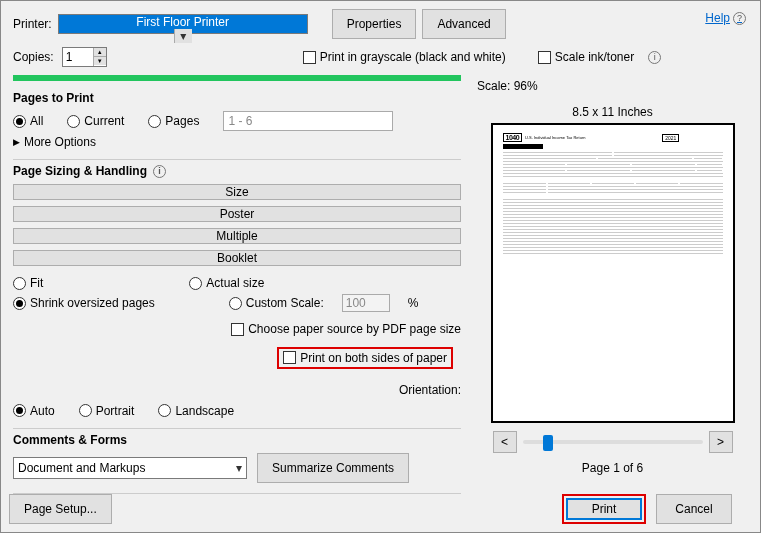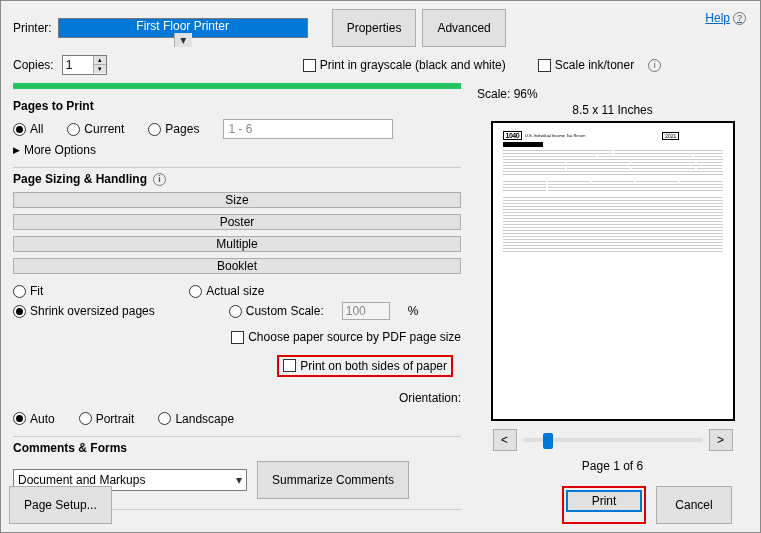--- a/index.html
+++ b/index.html
@@ -8,7 +8,7 @@
   .lbl { color: #000; }
   .printer-select { width: 250px; height: 20px; background: #0078d7; color: #fff; border: 1px solid #7a7a7a; display: flex; align-items: center; justify-content: space-between; padding: 0 4px; flex-direction: column; }
   .printer-select .chev { width: 18px; height: 18px; background: #e1e1e1; display: flex; align-items: center; justify-content: center; color: #333; border-left:1px solid #aaa;}
-  .btn { background: #e1e1e1; border: 1px solid #adadad; height: 38px; padding: 0 14px; display: inline-flex; align-items: center; justify-content: center; cursor: pointer; min-width: 70px; }
+  .btn { background: #e1e1e1; border: 1px solid #adadad; height: 30px; padding: 0 14px; display: inline-flex; align-items: center; justify-content: center; cursor: pointer; min-width: 70px; }
   .help { position: absolute; right: 14px; top: 10px; color: #0066cc; text-decoration: underline; display: flex; align-items: center; gap: 3px; }
   .help .q { width: 13px; height: 13px; border: 1px solid #777; border-radius: 50%; display: flex; align-items: center; justify-content: center; font-size: 9px; color: #555; text-decoration: none; }
   .row2 { display: flex; align-items: center; padding: 4px 12px 8px 12px; gap: 8px; }

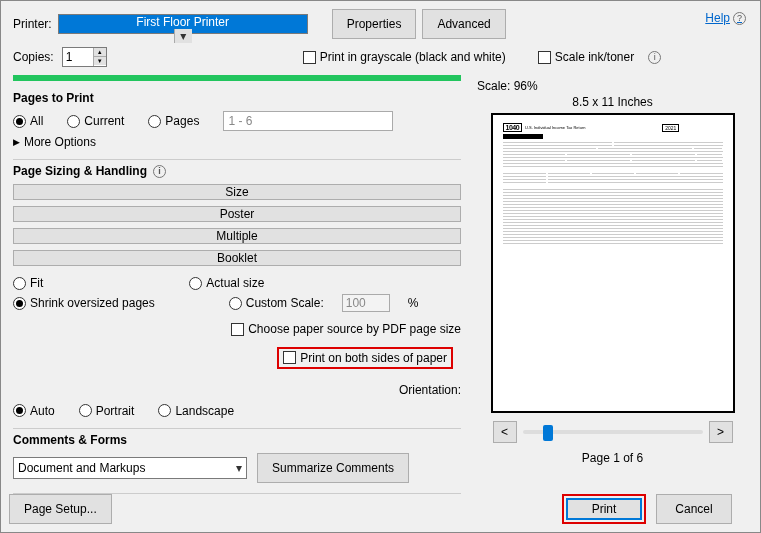--- a/index.html
+++ b/index.html
@@ -40,7 +40,7 @@
   .hr { border-top: 1px solid #ccc; margin: 4px 0; }
   .comments-select { width: 234px; height: 22px; border: 1px solid #7a7a7a; background: #fff; display: flex; align-items: center; justify-content: space-between; padding: 0 4px; }
   .comments-select .chev { color: #333; }
-  .right .scale-lbl { margin-bottom: 2px; }
+  .right .scale-lbl { margin-bottom: 12px; }
   .paper-lbl { text-align: center; margin-bottom: 4px; }
   .preview-box { width: 244px; height: 300px; border: 2px solid #000; background: #fff; margin: 0 auto; padding: 8px 10px; overflow: hidden; position:relative;}
   .form-hdr { display:flex; gap:3px; align-items:center; margin-bottom:2px;}

